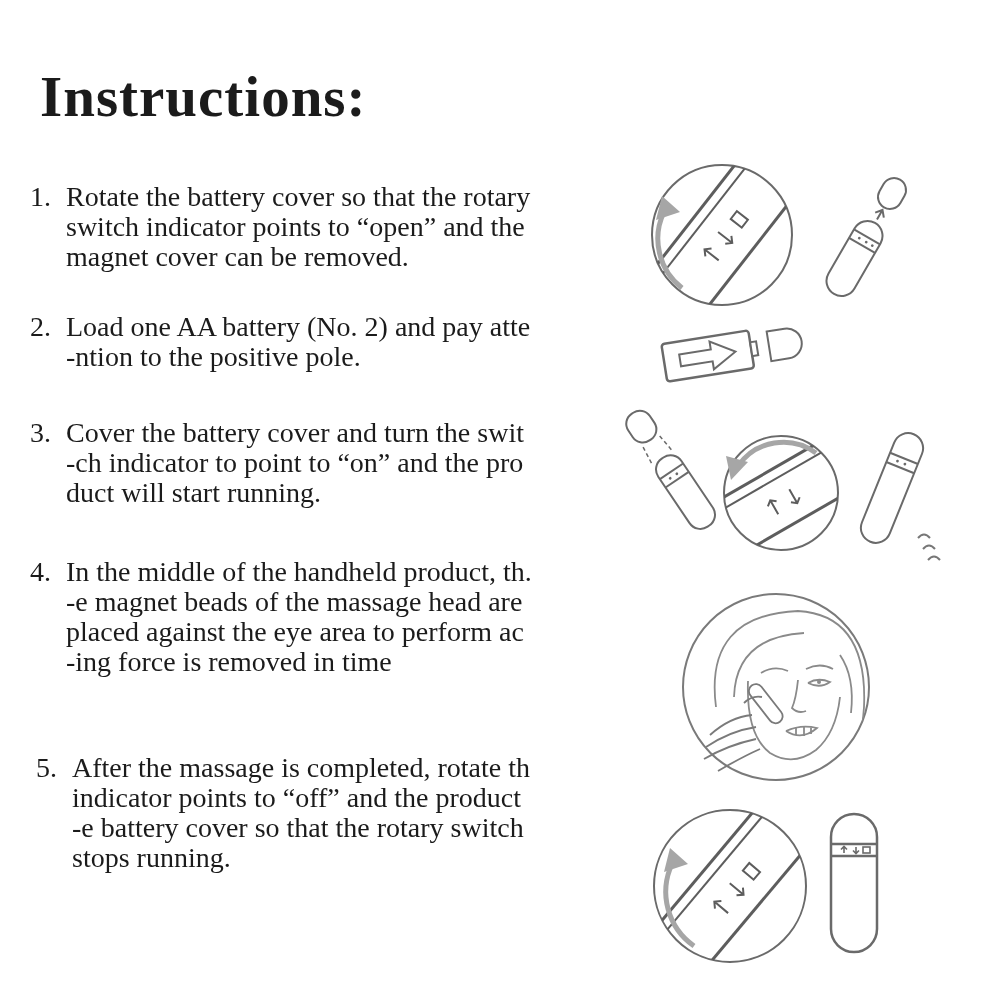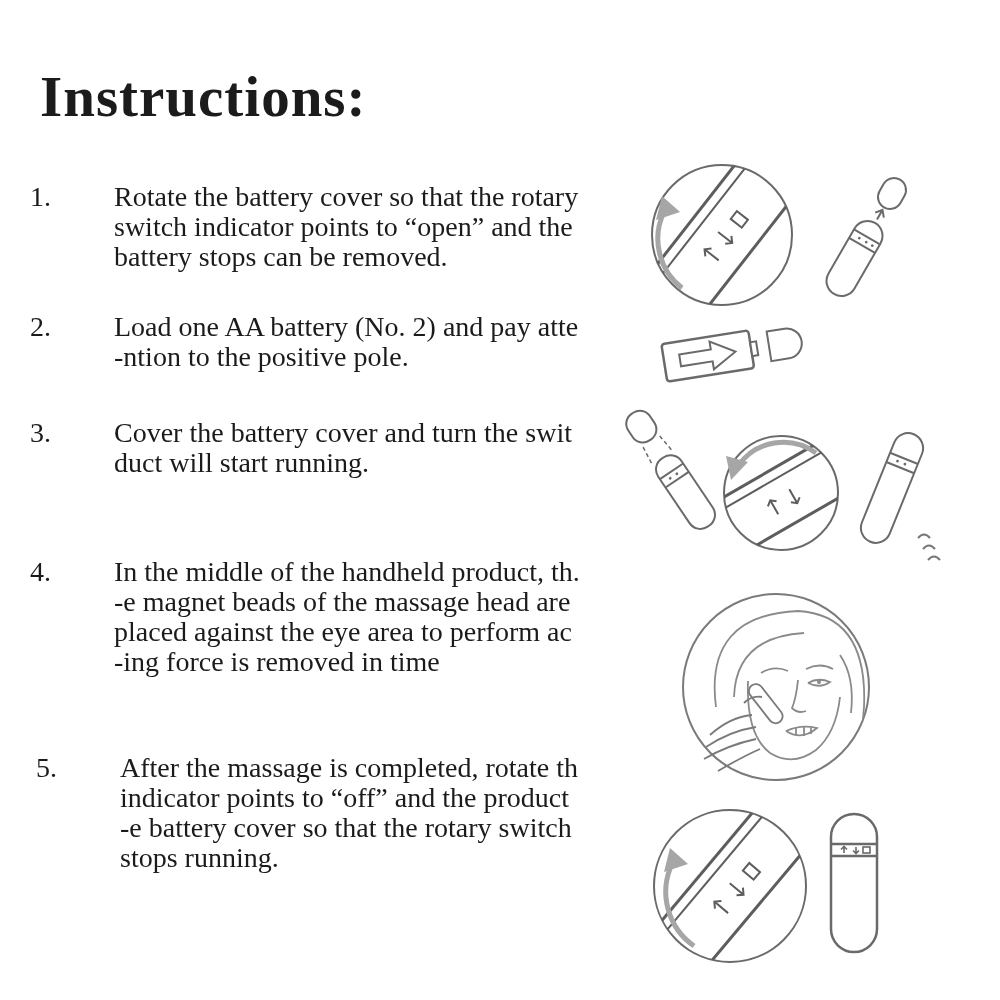--- a/index.html
+++ b/index.html
@@ -20,7 +20,7 @@
   }
   .step .num { flex:0 0 36px; }
   .step .lines { flex:1; }
-  .line { display:block; white-space:nowrap;margin-left:48px; }
+  .line { display:block; white-space:nowrap; }
   .illus { position:absolute; }
   #step-1 { top:182px; }
   #step-2 { top:312px; }

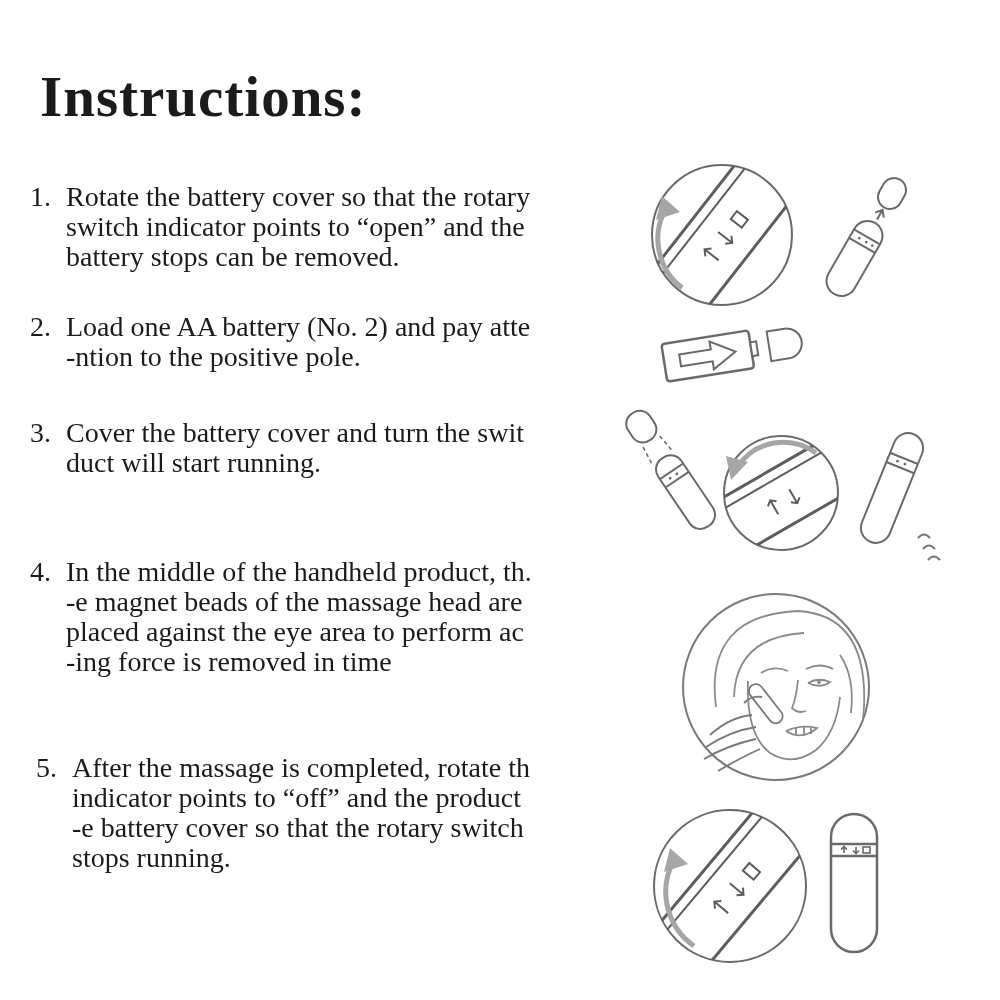--- a/index.html
+++ b/index.html
@@ -40,7 +40,7 @@
     <span class="lines">
       <span class="line">Rotate the battery cover so that the rotary</span>
       <span class="line">switch indicator points to “open” and the</span>
-      <span class="line">battery stops can be removed.</span>
+      <span class="line">magnet cover can be removed.</span>
     </span>
   </div>
 

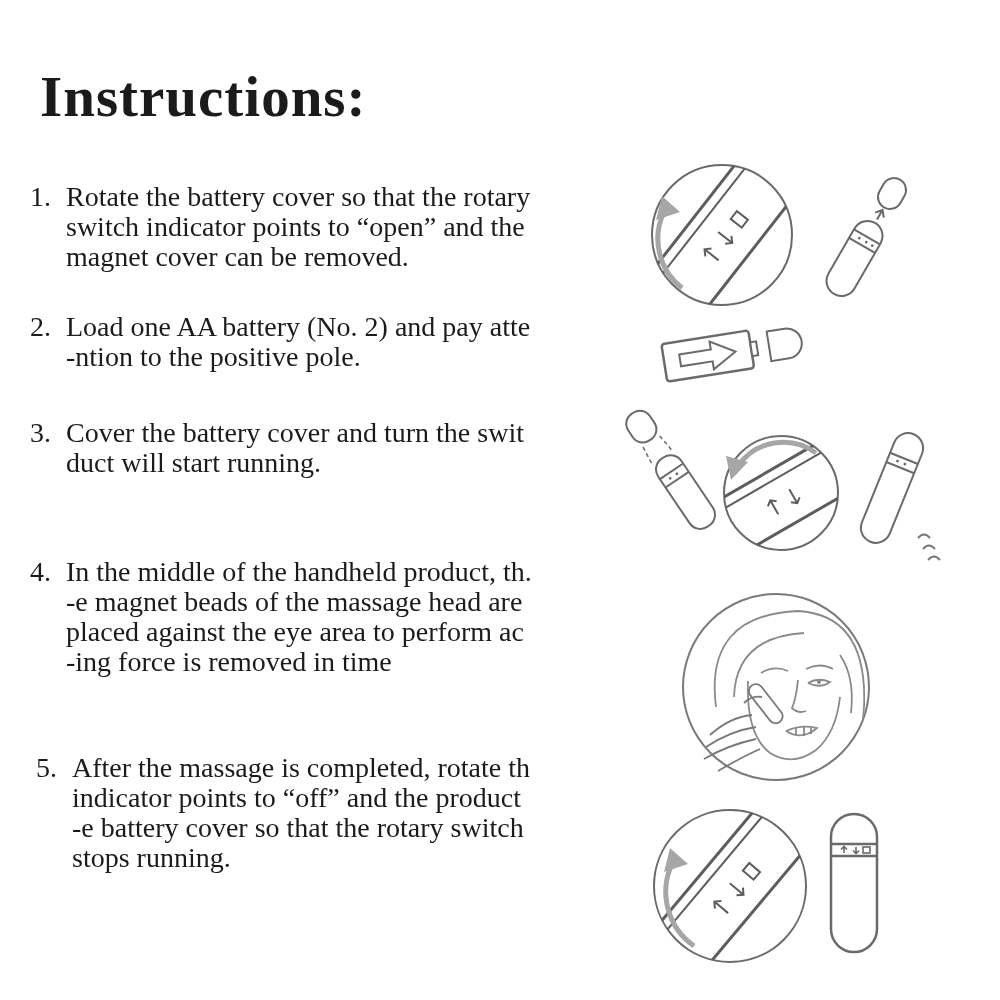--- a/index.html
+++ b/index.html
@@ -56,6 +56,7 @@
     <span class="num">3.</span>
     <span class="lines">
       <span class="line">Cover the battery cover and turn the swit</span>
+      <span class="line">-ch indicator to point to “on” and the pro</span>
       <span class="line">duct will start running.</span>
     </span>
   </div>

